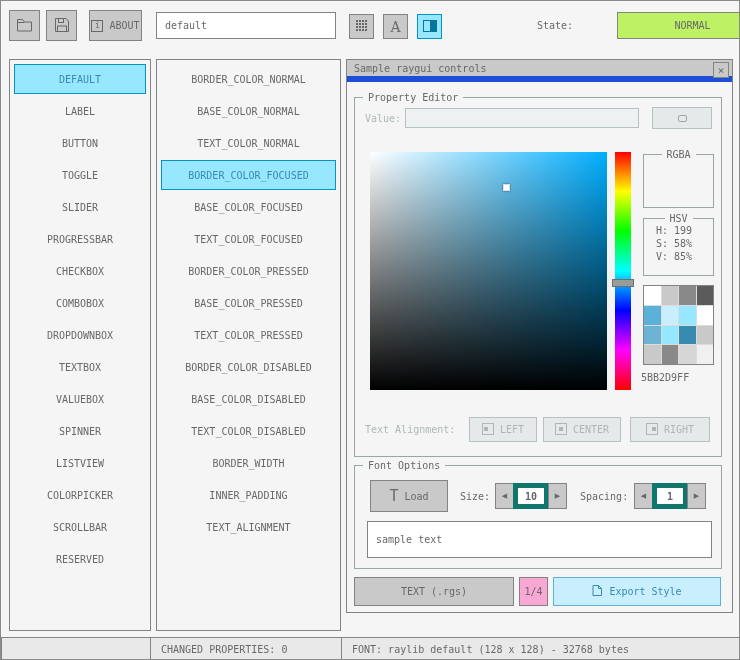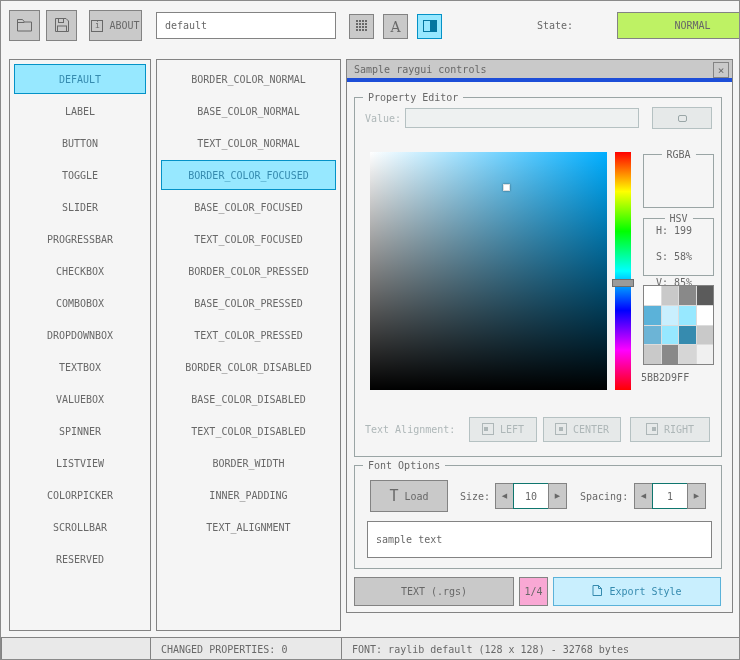--- a/index.html
+++ b/index.html
@@ -36,7 +36,7 @@
 
   .window { position:absolute; border:1px solid #838383; background:#f5f5f5; }
   .titlebar { position:absolute; left:0; right:0; top:0; height:22px; background:#c9c9c9;
-              border-bottom:4px solid #1d4ed8; display:flex; align-items:center; padding:0 7px; color:#686868; }
+              border-bottom:6px solid #1d4ed8; display:flex; align-items:center; padding:0 7px; color:#686868; }
   .closebtn { position:absolute; right:3px; top:2px; width:16px; height:16px; border:1px solid #838383;
               background:#c9c9c9; color:#686868; display:flex; align-items:center; justify-content:center;
               font-size:11px; line-height:1; padding:0; }

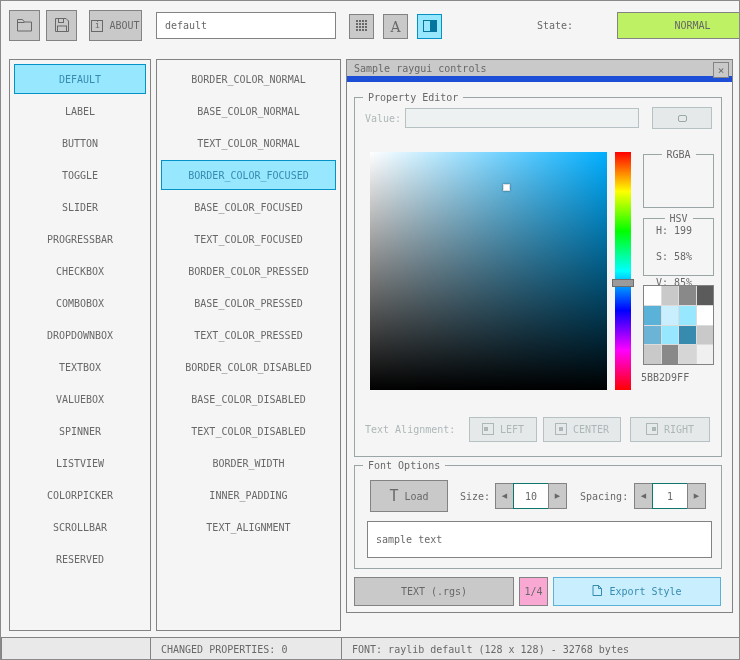--- a/index.html
+++ b/index.html
@@ -224,7 +224,7 @@
     <div class="groupbox" style="left:296px;top:158px;width:71px;height:58px">
       <span class="gtitle center">HSV</span>
     </div>
-    <div class="glines" style="left:296px;top:165px;width:71px;gap:15px">
+    <div class="glines" style="left:296px;top:165px;width:71px;gap:2px">
       <div>H: 199</div>
       <div>S: 58%</div>
       <div>V: 85%</div>

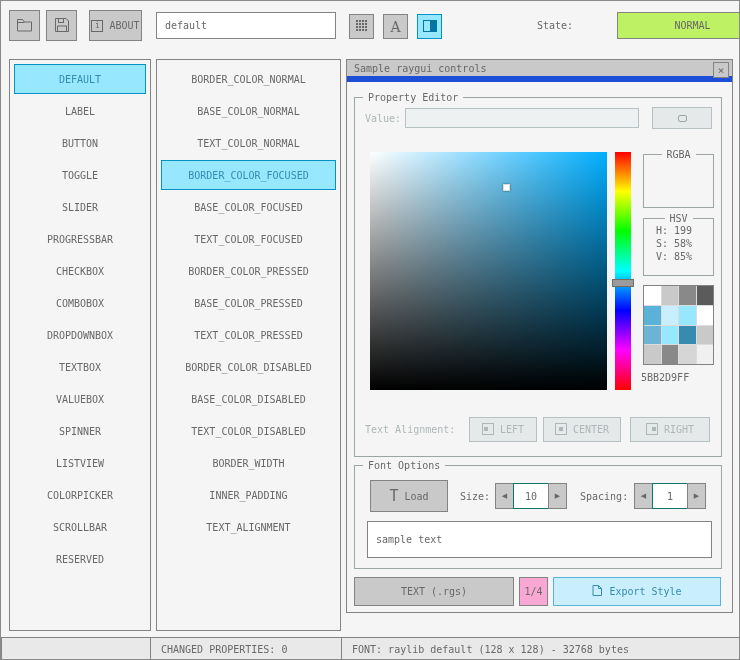--- a/index.html
+++ b/index.html
@@ -67,8 +67,8 @@
   .spbtn { width:19px; height:26px; border:1px solid #838383; background:#c9c9c9; color:#686868;
            font-size:7px; display:flex; align-items:center; justify-content:center; padding:0;
            font-family:"DejaVu Sans", sans-serif; }
-  .spval { width:36px; height:26px; border:1px solid #0f766e; background:#ffffff; color:#686868;
-           display:flex; align-items:center; justify-content:center; margin:0 -1px; }
+  .spval { width:36px; height:26px; border:5px solid #0f766e; background:#ffffff; color:#686868;
+           display:flex; align-items:center; justify-content:center; margin:0 -1px;font-weight:bold; }
 
   .statuscell { position:absolute; height:24px; border:1px solid #838383; background:#e9e9e9;
                 color:#686868; display:flex; align-items:center; padding:0 10px; }

